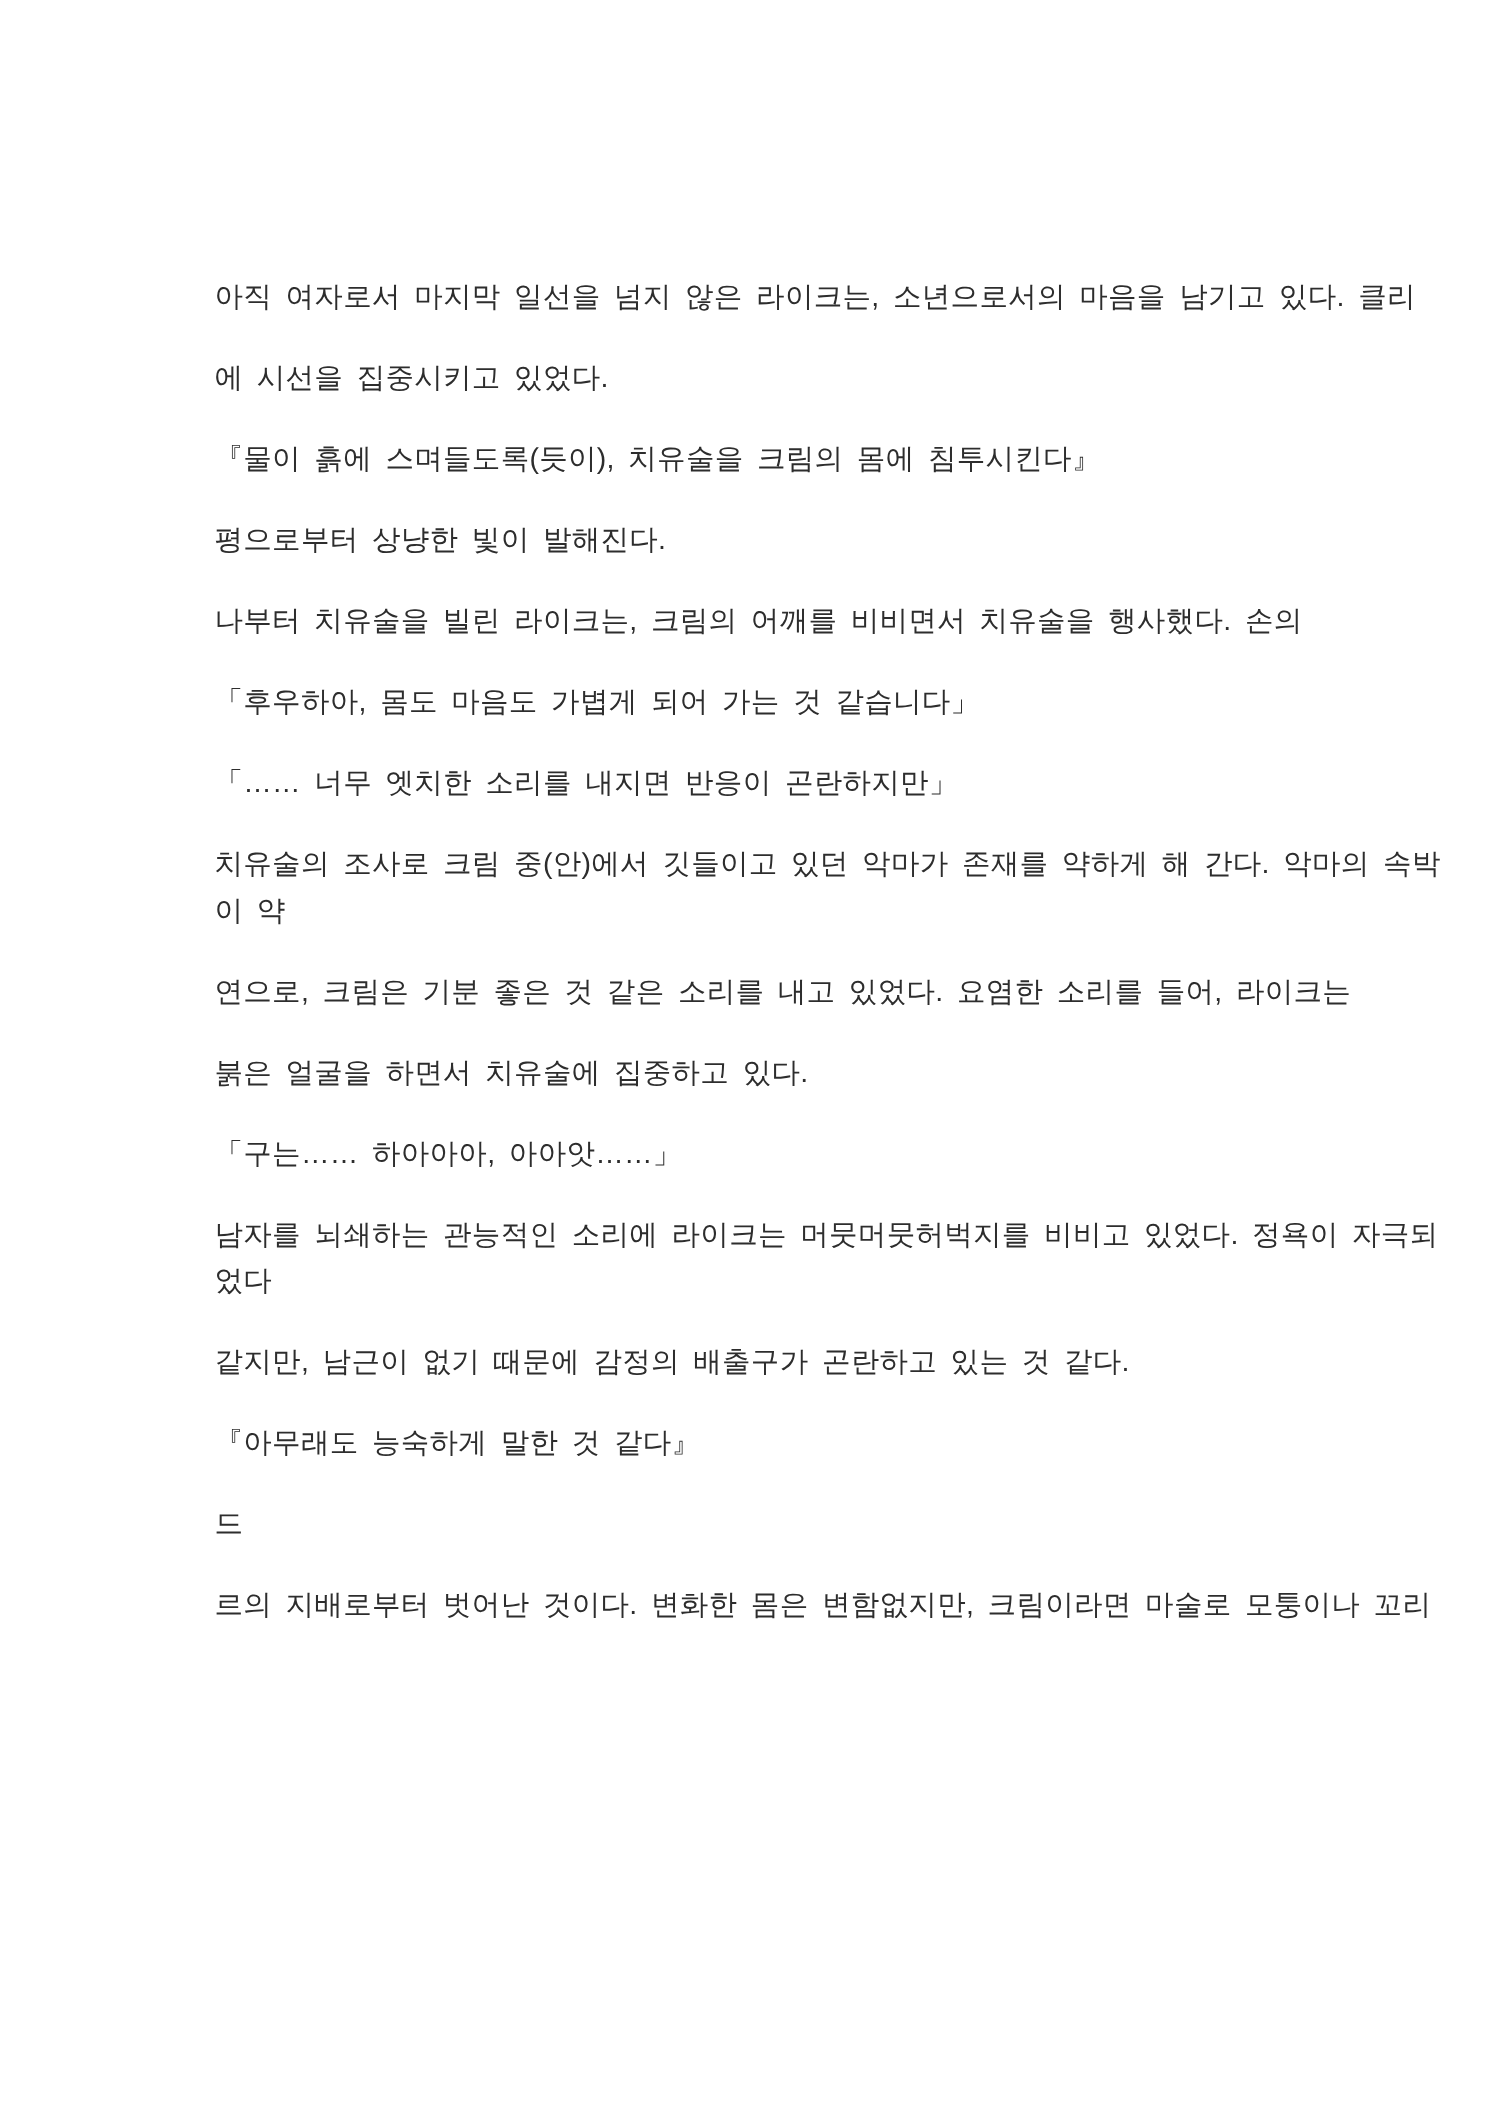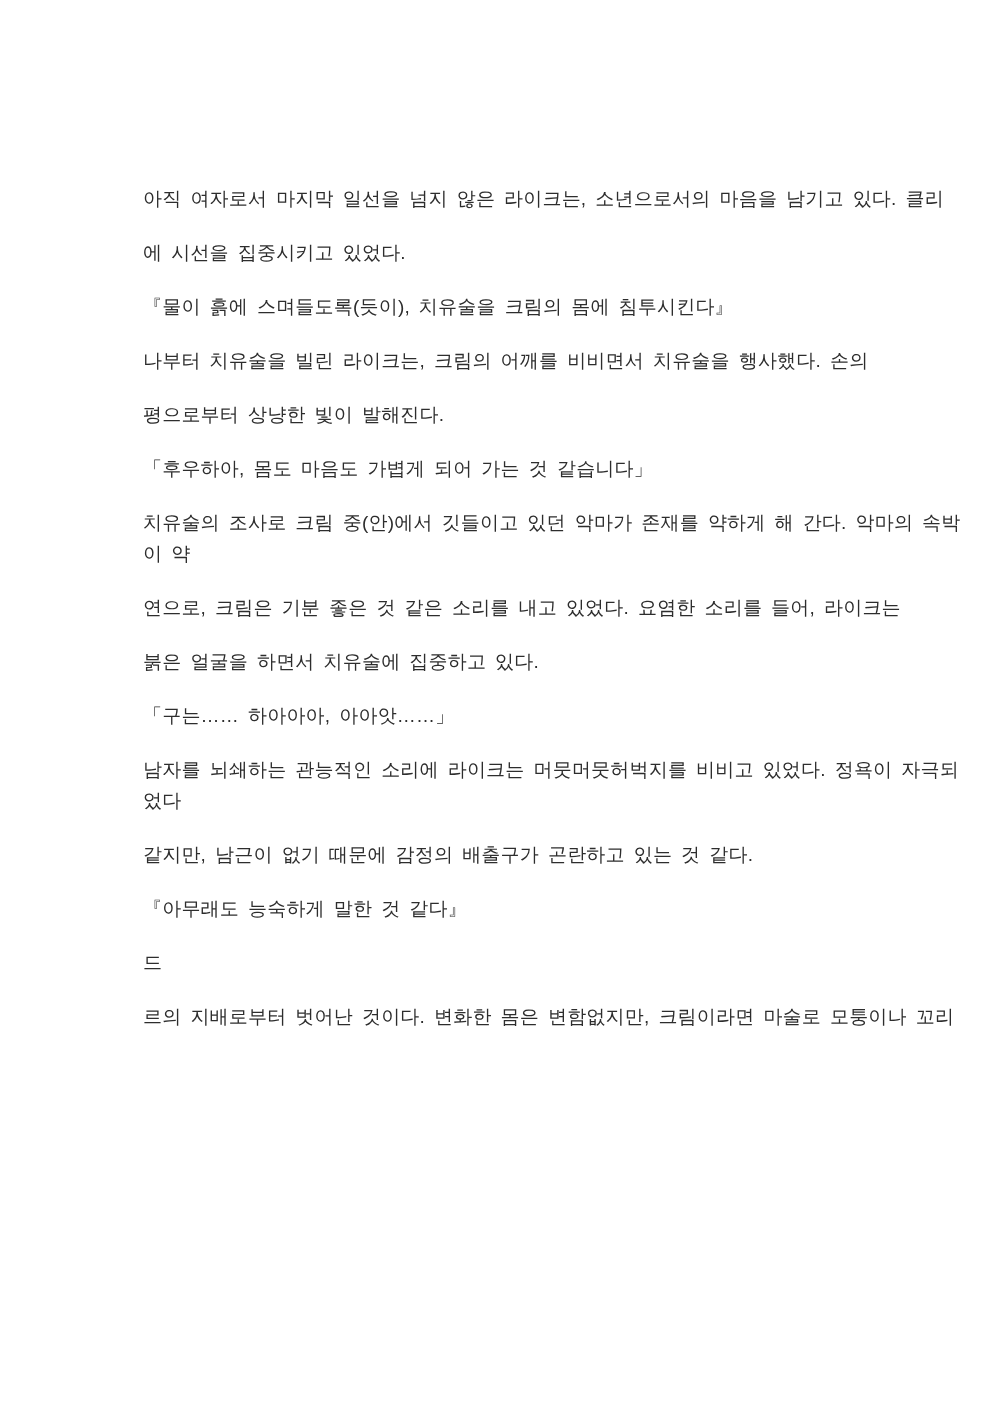--- a/index.html
+++ b/index.html
@@ -49,10 +49,10 @@
         <div class="line">『물이 흙에 스며들도록(듯이), 치유술을 크림의 몸에 침투시킨다』</div>
       </div>
       <div class="para">
-        <div class="line">나부터 치유술을 빌린 라이크는, 크림의 어깨를 비비면서 치유술을 행사했다. 손의</div>
+        <div class="line">평으로부터 상냥한 빛이 발해진다.</div>
       </div>
       <div class="para">
-        <div class="line">평으로부터 상냥한 빛이 발해진다.</div>
+        <div class="line">나부터 치유술을 빌린 라이크는, 크림의 어깨를 비비면서 치유술을 행사했다. 손의</div>
       </div>
       <div class="para">
         <div class="line">「후우하아, 몸도 마음도 가볍게 되어 가는 것 같습니다」</div>

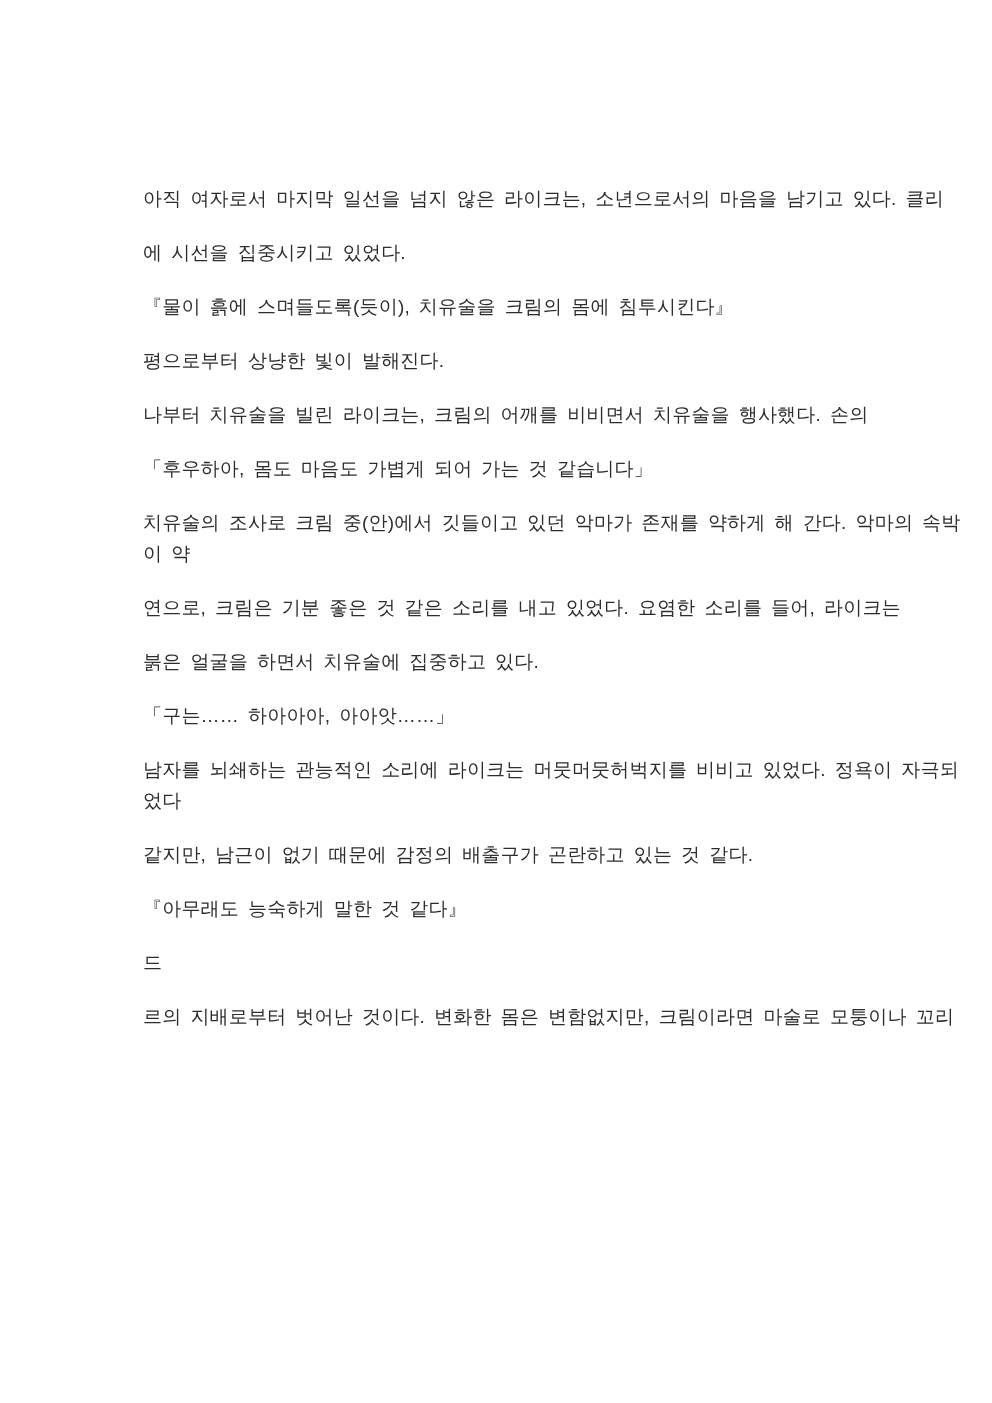--- a/index.html
+++ b/index.html
@@ -58,6 +58,9 @@
         <div class="line">「후우하아, 몸도 마음도 가볍게 되어 가는 것 같습니다」</div>
       </div>
       <div class="para">
+        <div class="line">「…… 너무 엣치한 소리를 내지면 반응이 곤란하지만」</div>
+      </div>
+      <div class="para">
         <div class="line">치유술의 조사로 크림 중(안)에서 깃들이고 있던 악마가 존재를 약하게 해 간다. 악마의 속박</div>
         <div class="line">이 약</div>
       </div>

